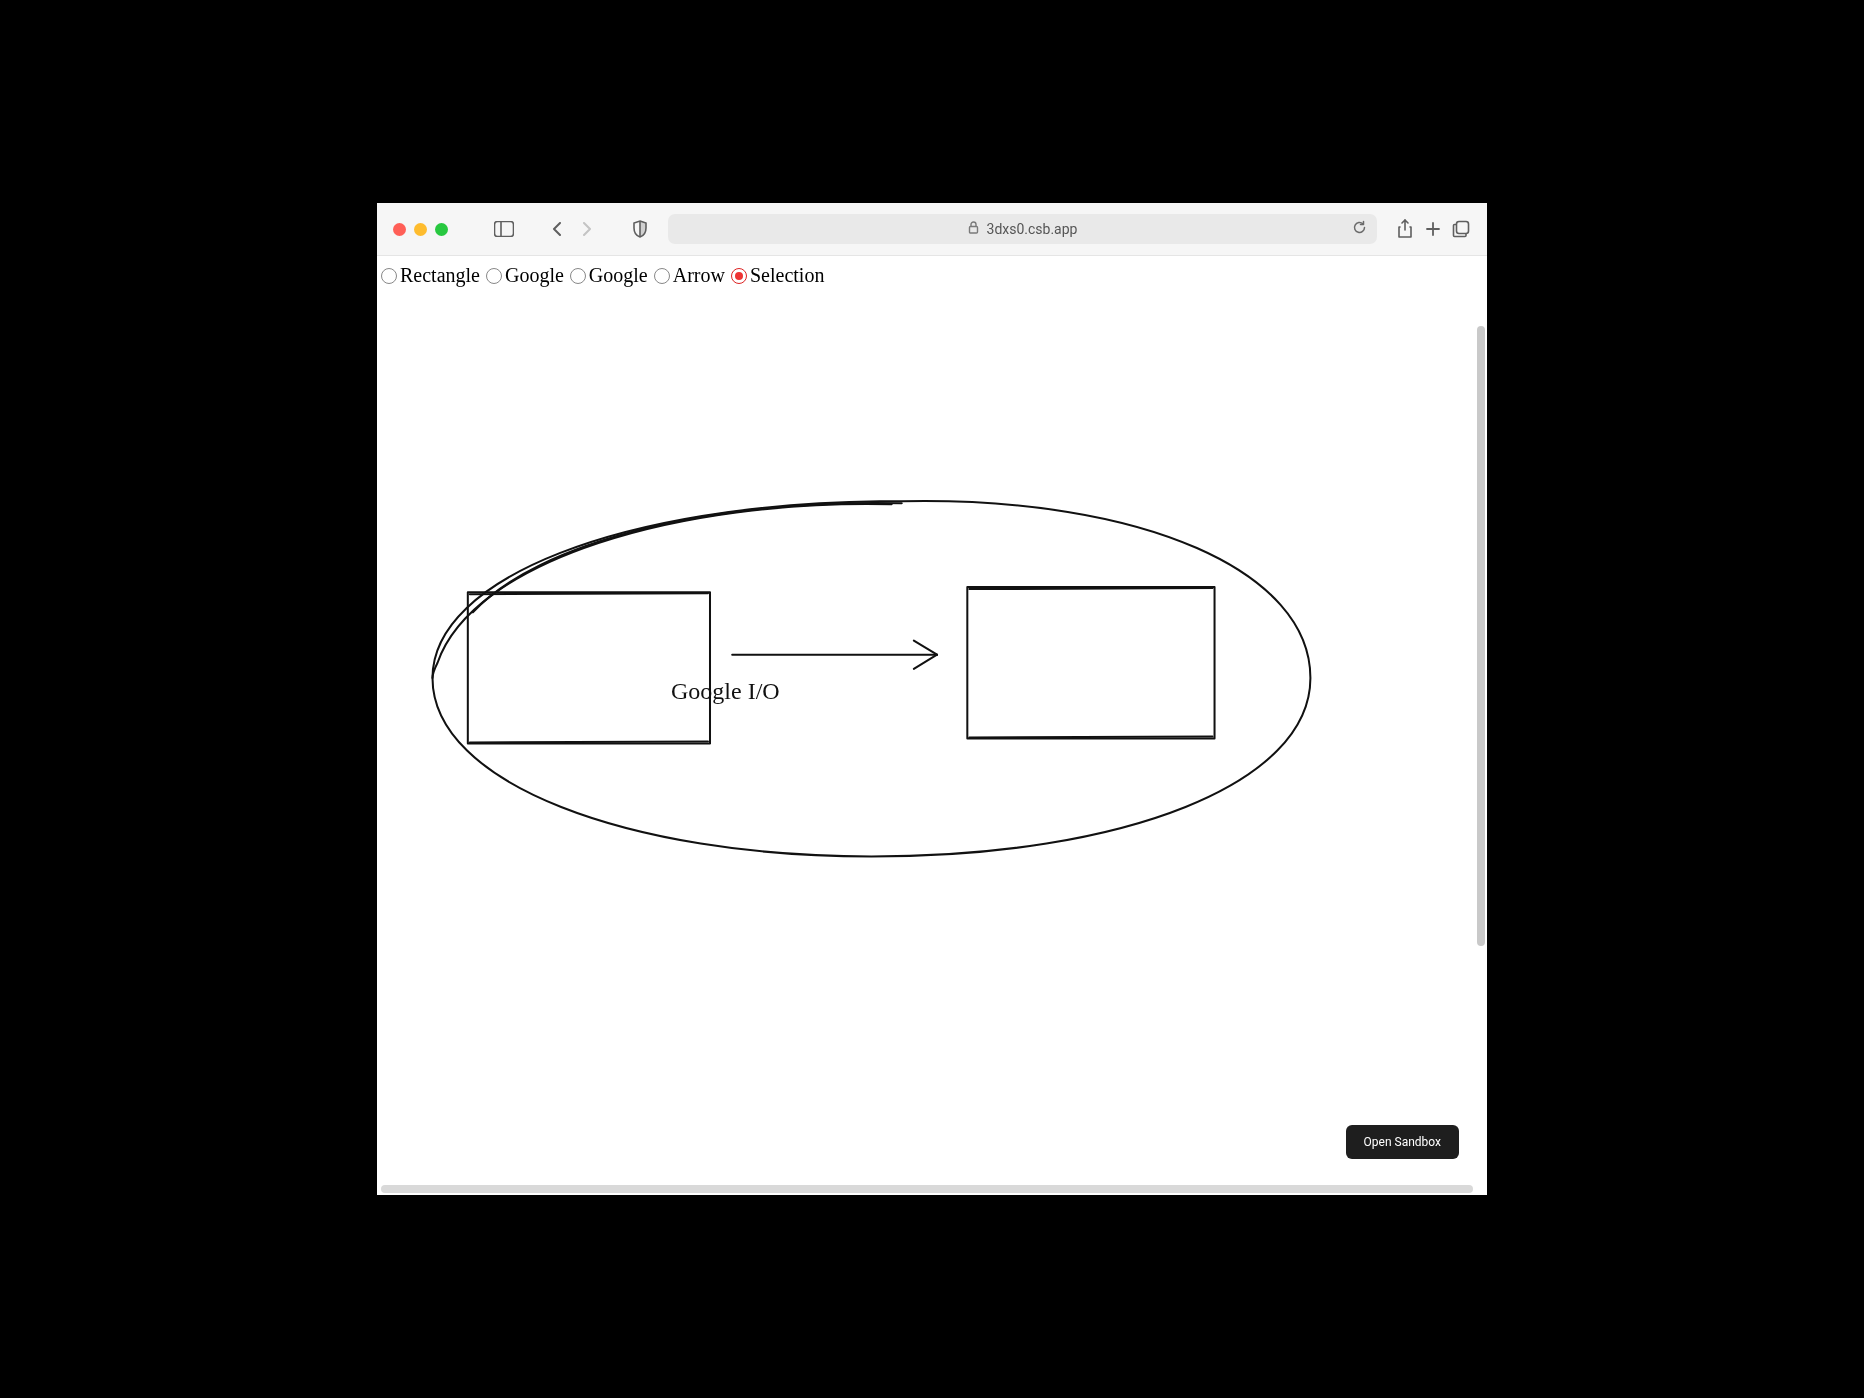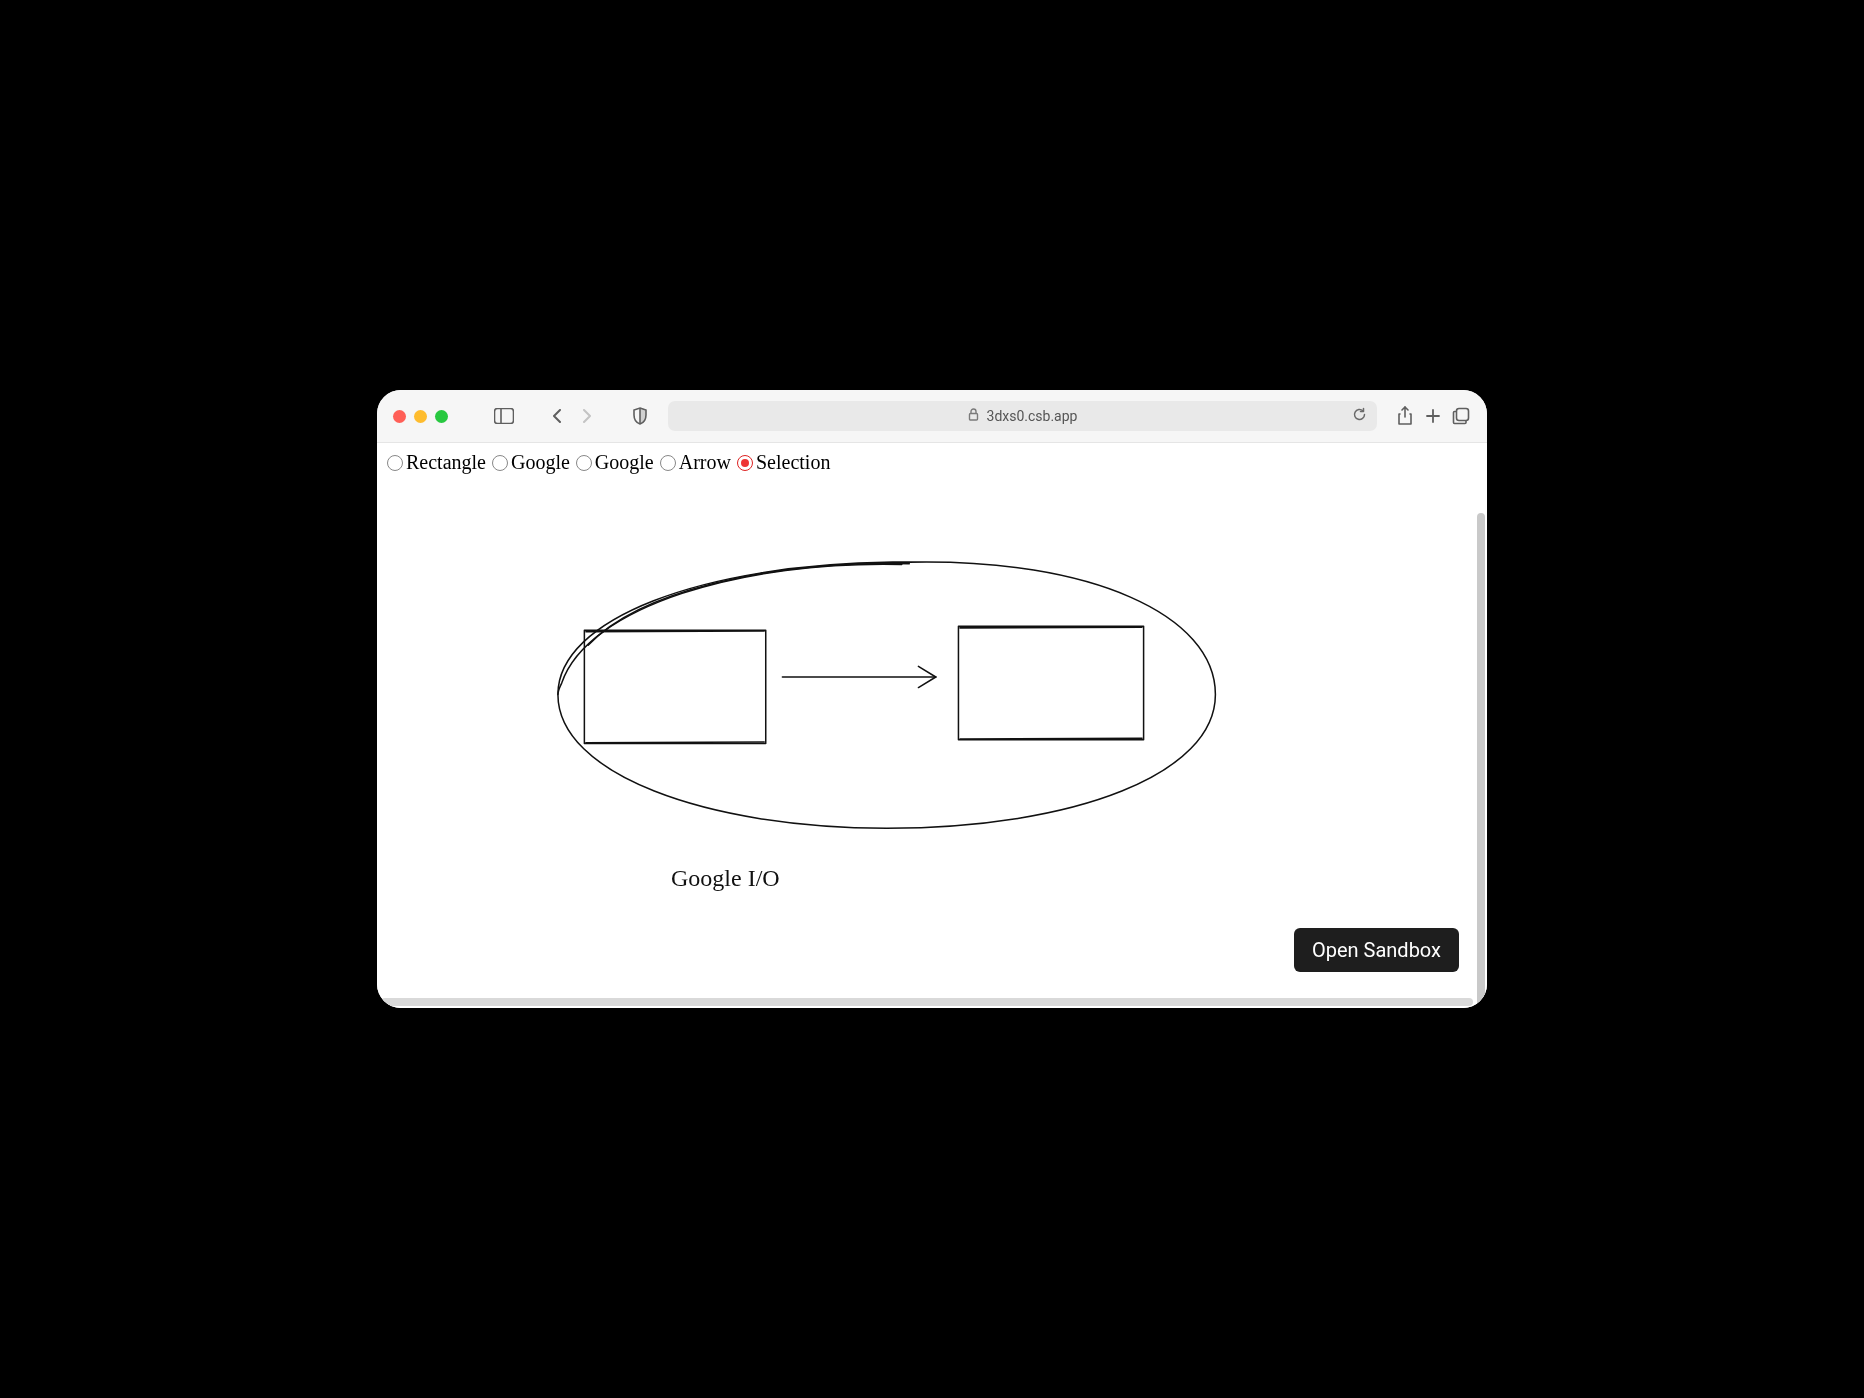--- a/index.html
+++ b/index.html
@@ -12,9 +12,9 @@
   }
   .window{
     width:1110px;
-    height:618px;
+    height:992px;
     background:#fff;
-    border-radius:24px;
+    border-radius:0;
     box-shadow:0 20px 60px rgba(0,0,0,.5);
     display:flex;
     flex-direction:column;

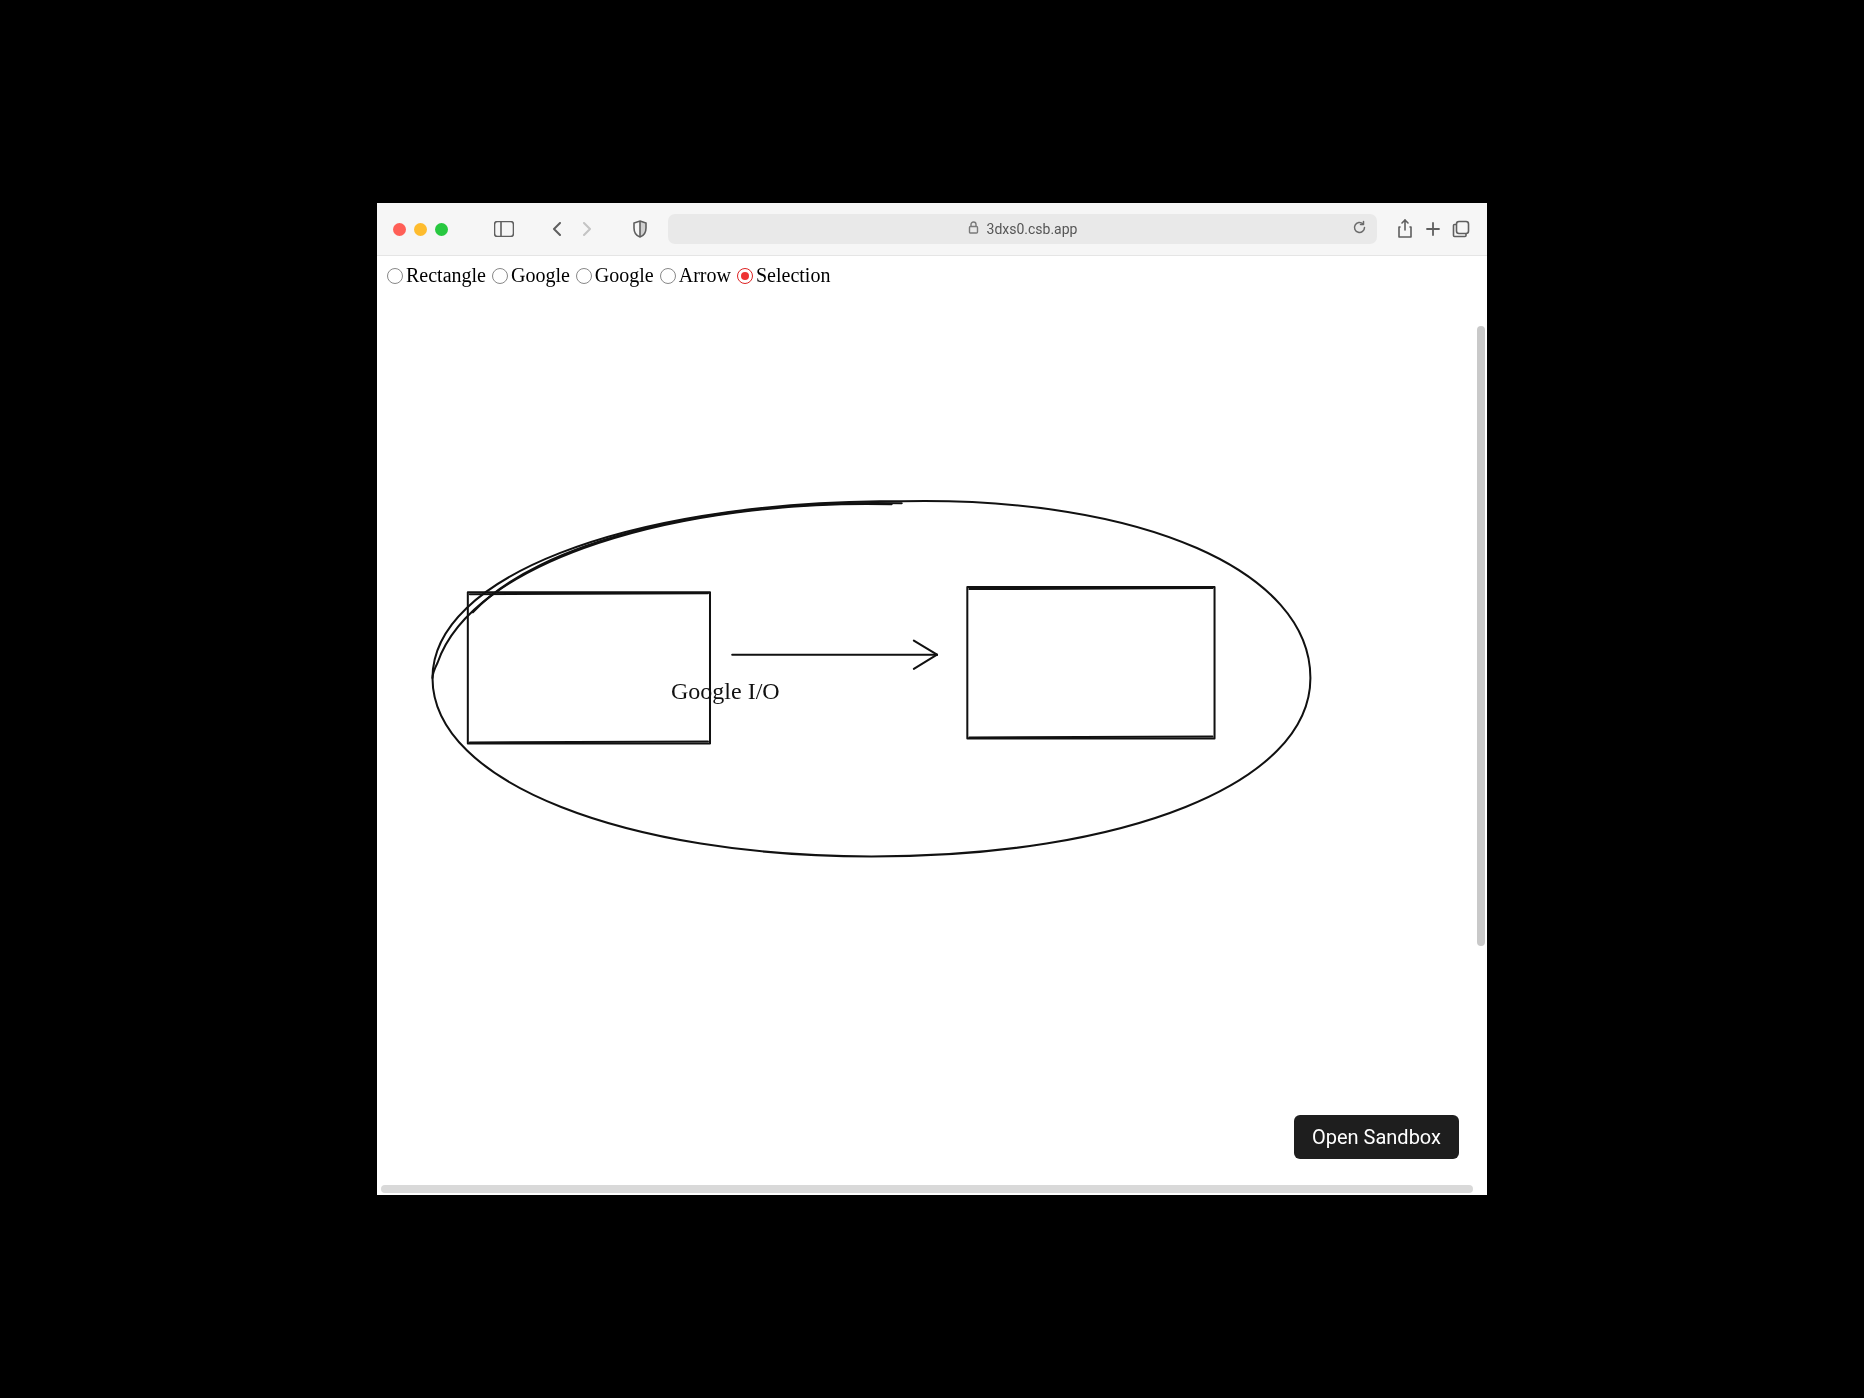--- a/index.html
+++ b/index.html
@@ -66,7 +66,7 @@
     display:flex;
     align-items:center;
     gap:2px;
-    padding:8px 10px 4px 10px;
+    padding:8px 10px 4px 4px;
     font-family:"Times New Roman",serif;
     font-size:20px;
     color:#000;

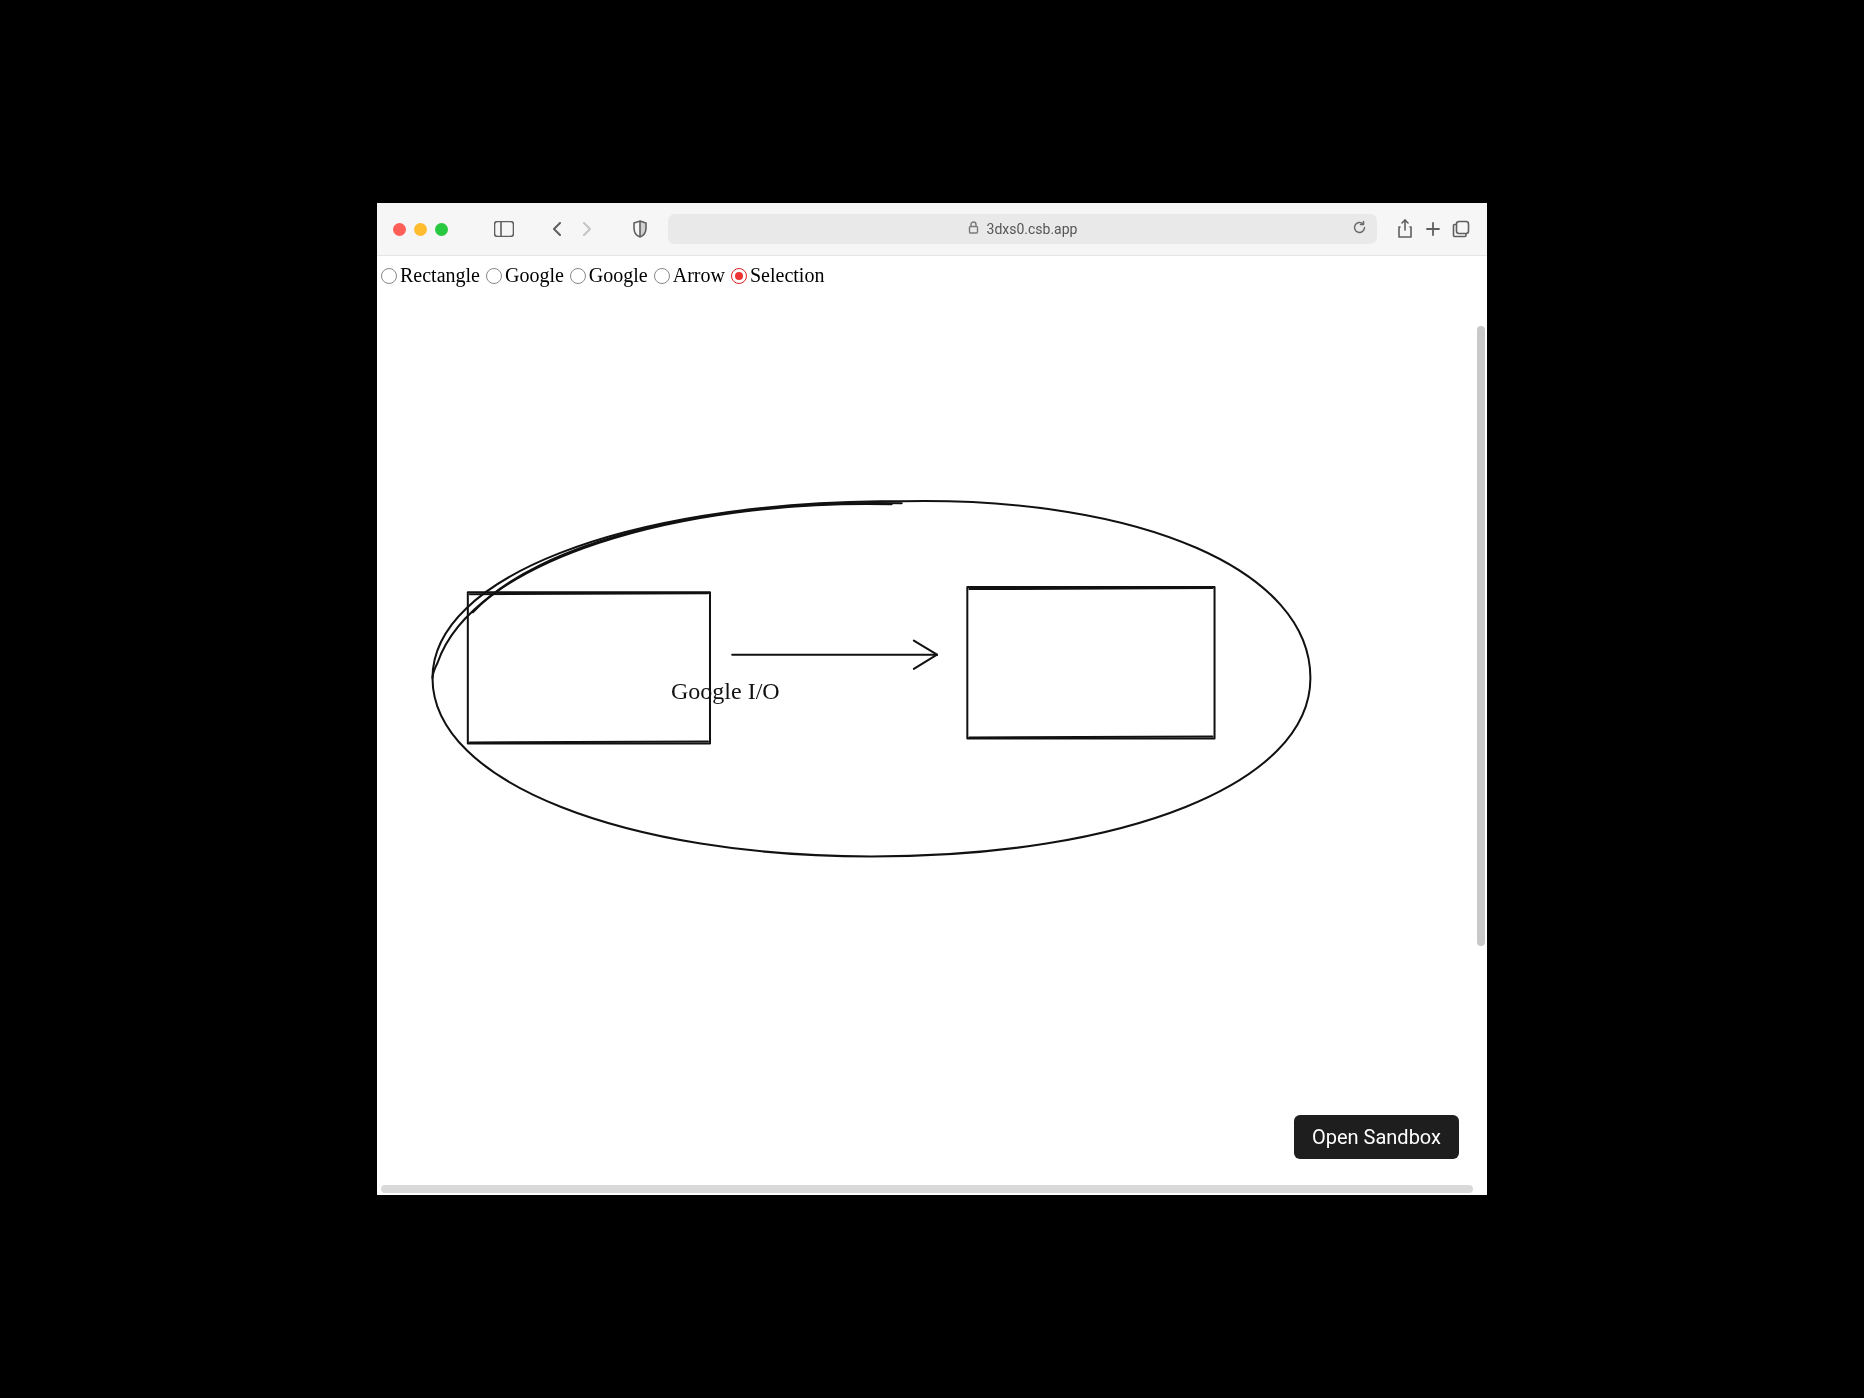--- a/index.html
+++ b/index.html
@@ -109,7 +109,7 @@
     border:none;
     border-radius:6px;
     padding:10px 18px;
-    font-size:20px;
+    font-size:12px;
     font-family:inherit;
   }
   

